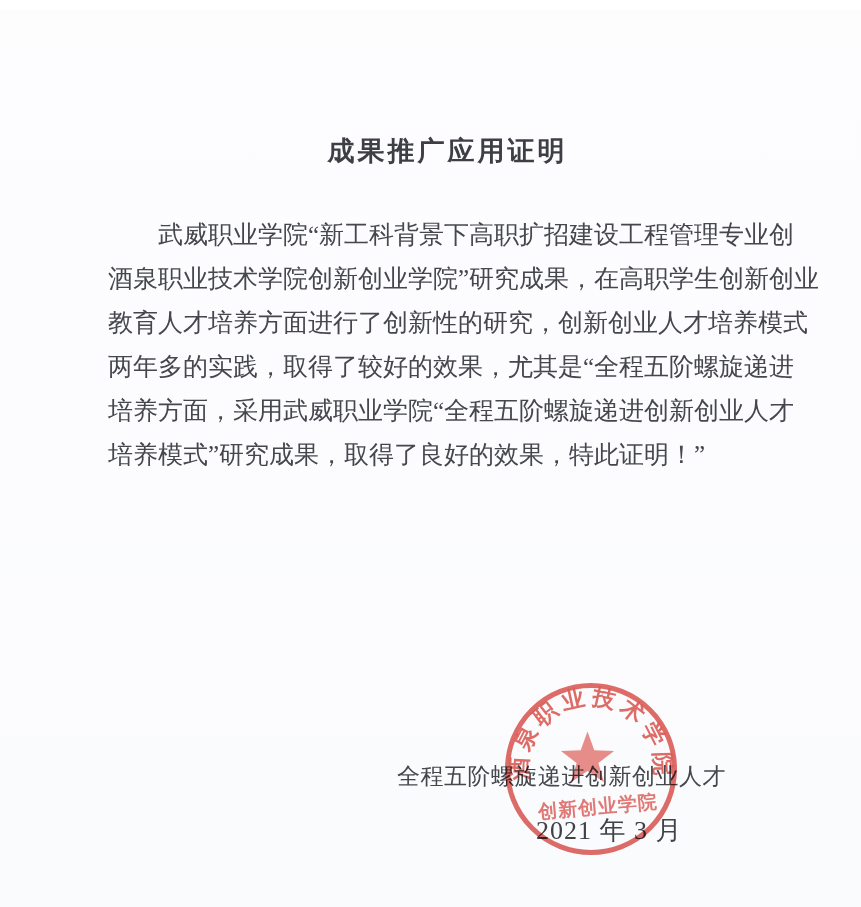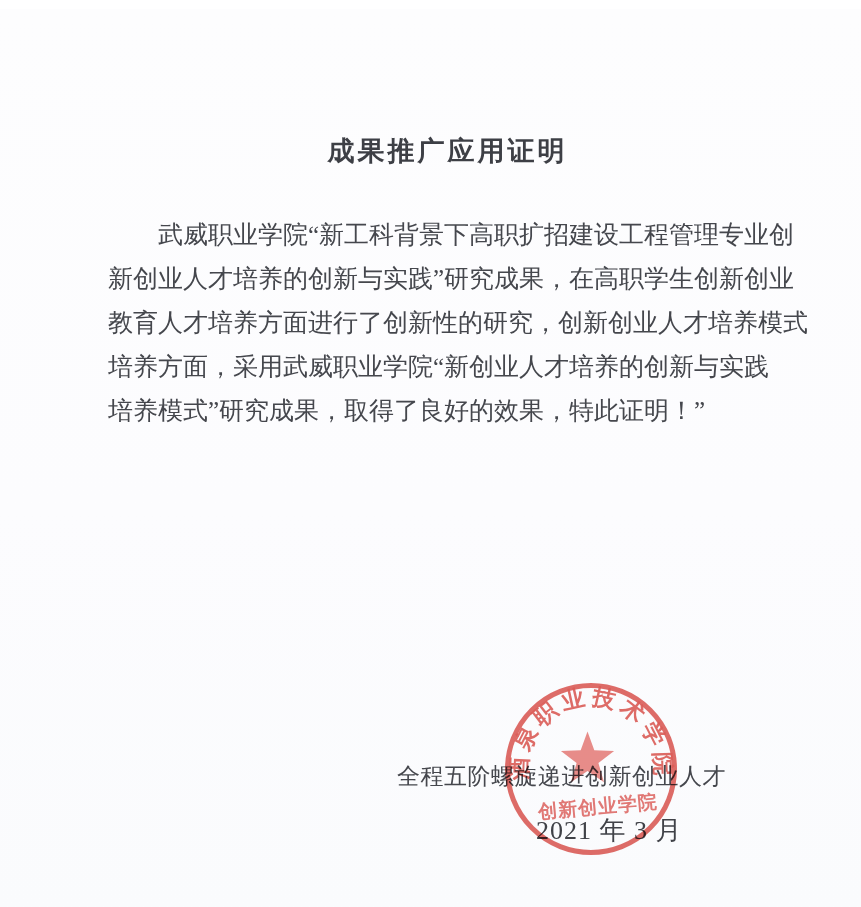--- a/index.html
+++ b/index.html
@@ -80,7 +80,7 @@
 
   <div class="body-text">
       <div class="body-line first">武威职业学院“新工科背景下高职扩招建设工程管理专业创</div>
-      <div class="body-line">新创业人才培养的创新与实践”研究成果，在高职学生创新创业</div>
+      <div class="body-line">酒泉职业技术学院创新创业学院”研究成果，在高职学生创新创业</div>
       <div class="body-line">教育人才培养方面进行了创新性的研究，创新创业人才培养模式</div>
       <div class="body-line">培养方面，采用武威职业学院“新创业人才培养的创新与实践</div>
       <div class="body-line last">培养模式”研究成果，取得了良好的效果，特此证明！”</div>

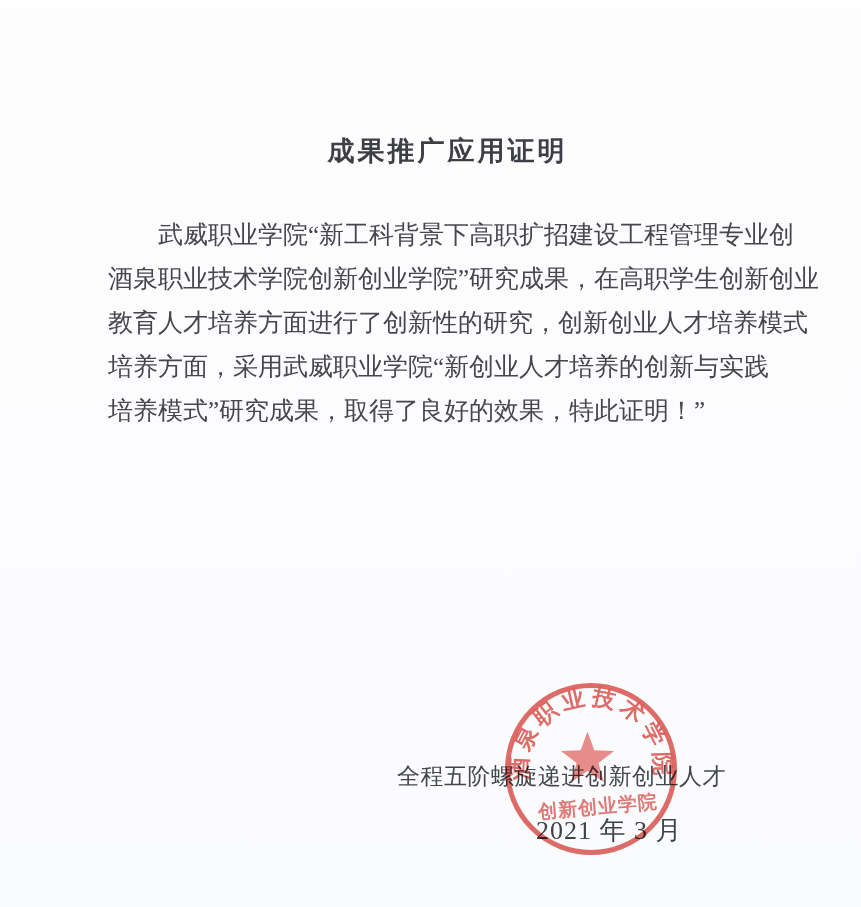--- a/index.html
+++ b/index.html
@@ -82,6 +82,7 @@
       <div class="body-line first">武威职业学院“新工科背景下高职扩招建设工程管理专业创</div>
       <div class="body-line">酒泉职业技术学院创新创业学院”研究成果，在高职学生创新创业</div>
       <div class="body-line">教育人才培养方面进行了创新性的研究，创新创业人才培养模式</div>
+      <div class="body-line">两年多的实践，取得了较好的效果，尤其是“全程五阶螺旋递进</div>
       <div class="body-line">培养方面，采用武威职业学院“新创业人才培养的创新与实践</div>
       <div class="body-line last">培养模式”研究成果，取得了良好的效果，特此证明！”</div>
     </div>

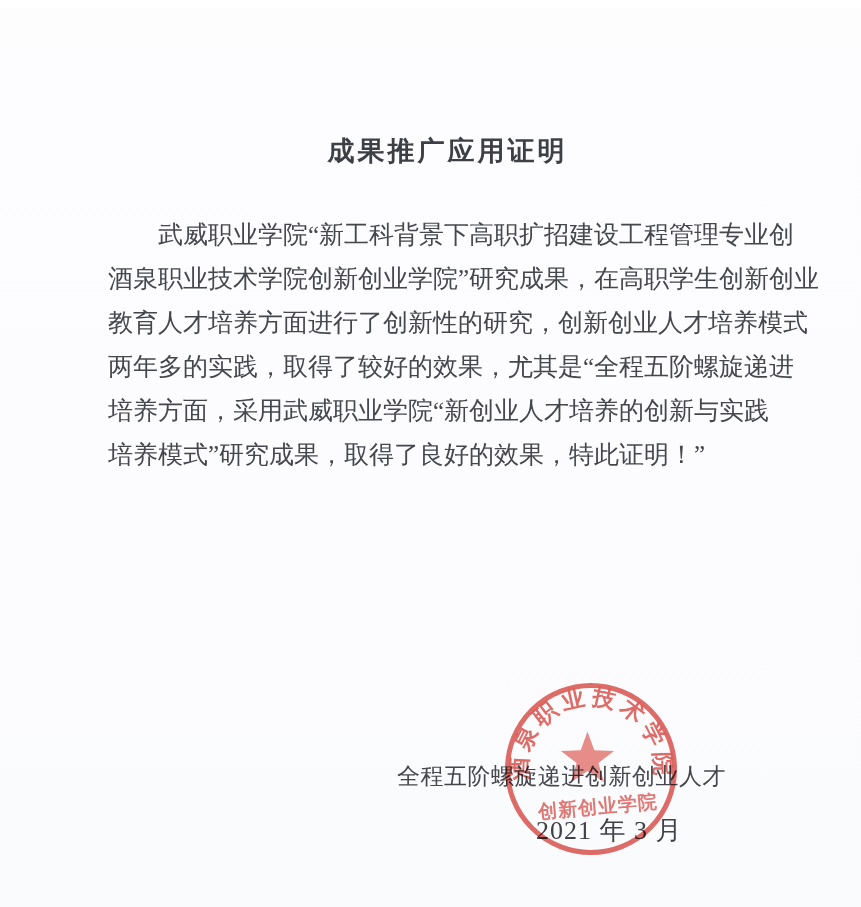--- a/index.html
+++ b/index.html
@@ -83,7 +83,7 @@
       <div class="body-line">酒泉职业技术学院创新创业学院”研究成果，在高职学生创新创业</div>
       <div class="body-line">教育人才培养方面进行了创新性的研究，创新创业人才培养模式</div>
       <div class="body-line">两年多的实践，取得了较好的效果，尤其是“全程五阶螺旋递进</div>
-      <div class="body-line">培养方面，采用武威职业学院“新创业人才培养的创新与实践</div>
+      <div class="body-line">培养方面，采用武威职业学院“全程五阶螺旋递进创新创业人才</div>
       <div class="body-line last">培养模式”研究成果，取得了良好的效果，特此证明！”</div>
     </div>
 

